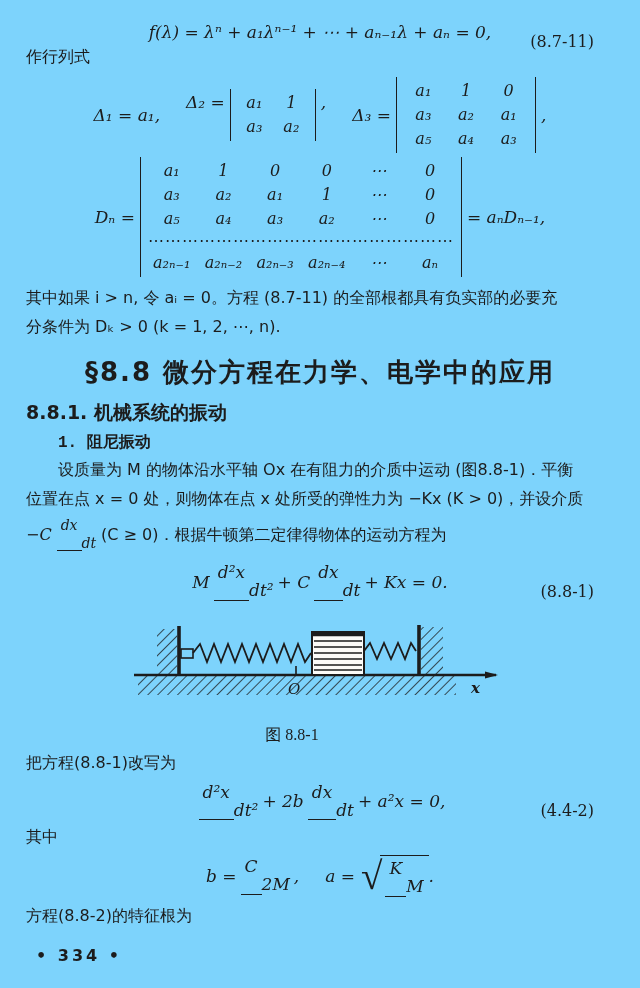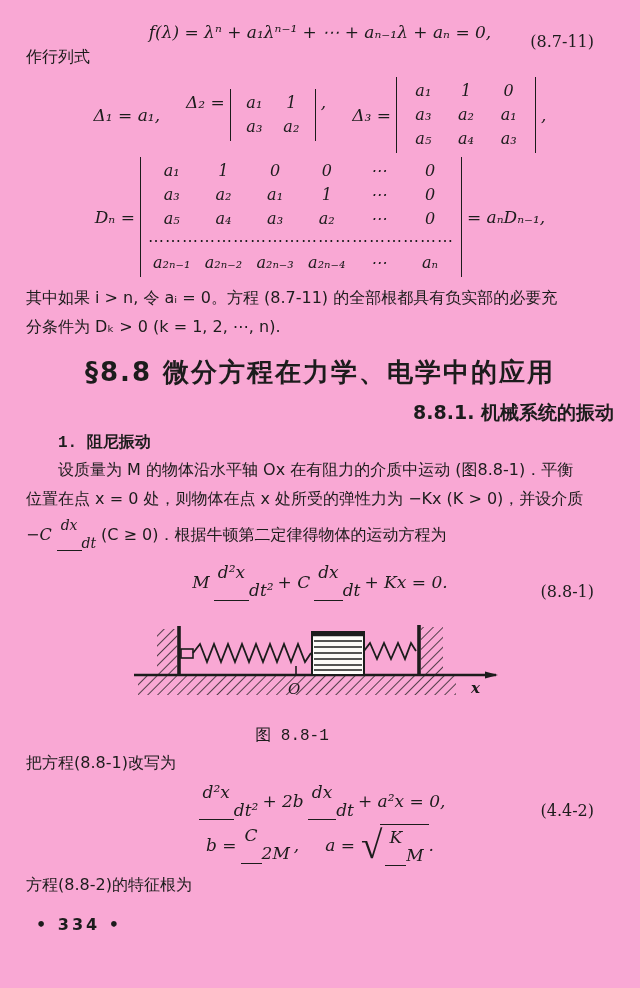--- a/index.html
+++ b/index.html
@@ -7,7 +7,7 @@
     position:relative;
     width:640px;height:988px;
     margin:0 auto;
-    background:#f9a8d4;
+    background:#7dd3fc;
     color:#1c1c1c;
     box-sizing:border-box;
     padding:22px 26px 0 26px;

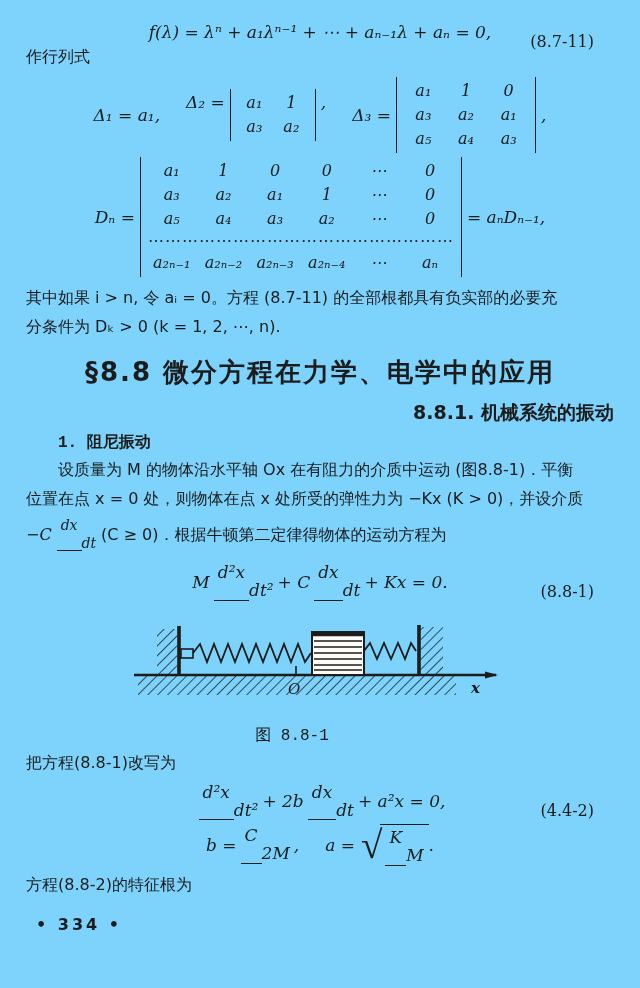--- a/index.html
+++ b/index.html
@@ -49,7 +49,7 @@
 
   .heading{ text-align:center;font-weight:bold;font-size:26px;letter-spacing:2px;
             margin:14px 0 6px 0;font-family:"DejaVu Sans",sans-serif;}
-  .subheading{font-weight:bold;font-size:19px;margin:10px 0 2px 0;font-family:"DejaVu Sans",sans-serif;text-align:right;}
+  .subheading{font-weight:bold;font-size:19px;margin:10px 0 2px 0;font-family:"DejaVu Sans",sans-serif;}
   .item{font-weight:bold;font-size:16px;margin:6px 0 2px 0;font-family:Liberation Mono, monospace;}
 
   .line4{display:flex;align-items:center;height:42px;}

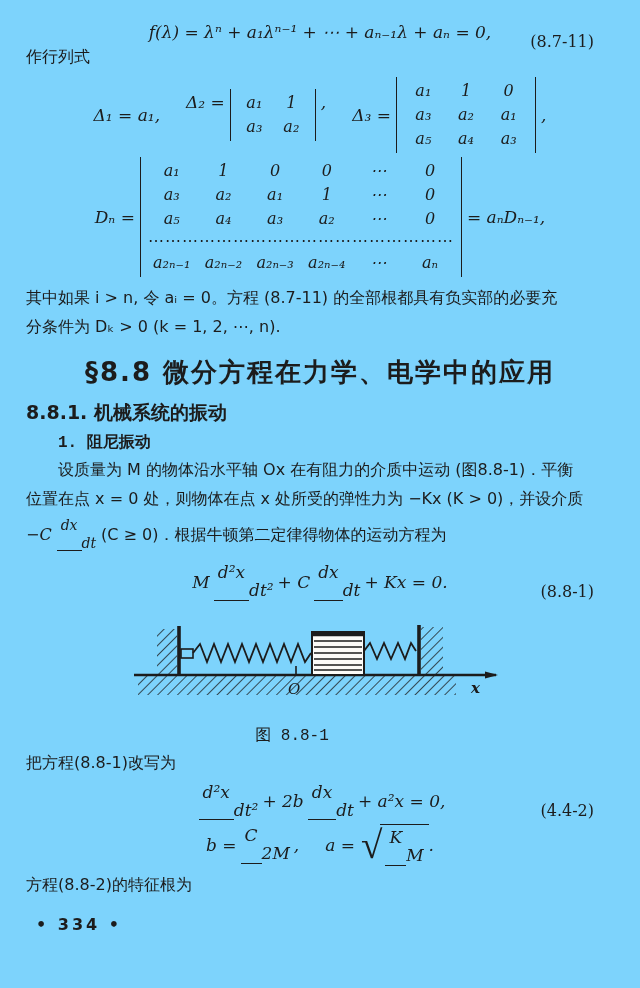--- a/index.html
+++ b/index.html
@@ -56,7 +56,7 @@
   .line4 .frac{font-size:14px;margin:0 5px;}
 
   .fig-wrap{margin:12px 0 0 104px;}
-  .fig-caption{text-align:center;font-size:16px;margin:8px 56px 2px 0;font-family:Liberation Mono, monospace;}
+  .fig-caption{text-align:center;font-size:16px;margin:8px 56px 2px 0;font-family:Liberation Serif, serif;}
 
   .where-eq{display:flex;justify-content:center;align-items:center;font-size:17px;margin:4px 0;}
   .page-num{font-weight:bold;font-size:16px;letter-spacing:3px;margin:16px 0 0 10px;font-family:"DejaVu Sans",sans-serif;}

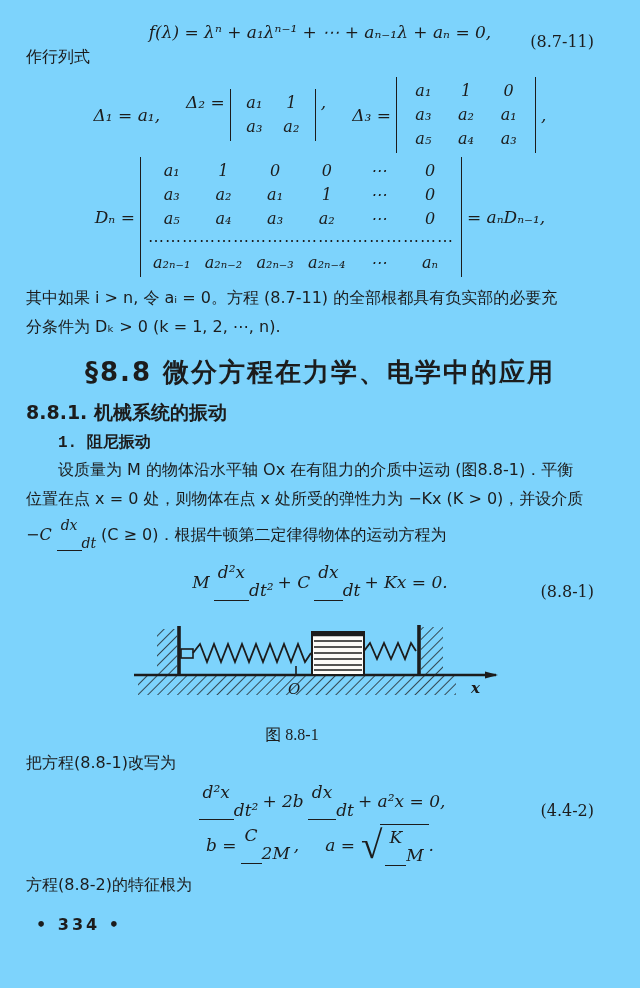--- a/index.html
+++ b/index.html
@@ -245,6 +245,7 @@
     <span class="tag">(4.4-2)</span>
   </div>
 
+  <div class="cn">其中</div>
 
   <div class="where-eq">
     <span class="m">b =</span>

